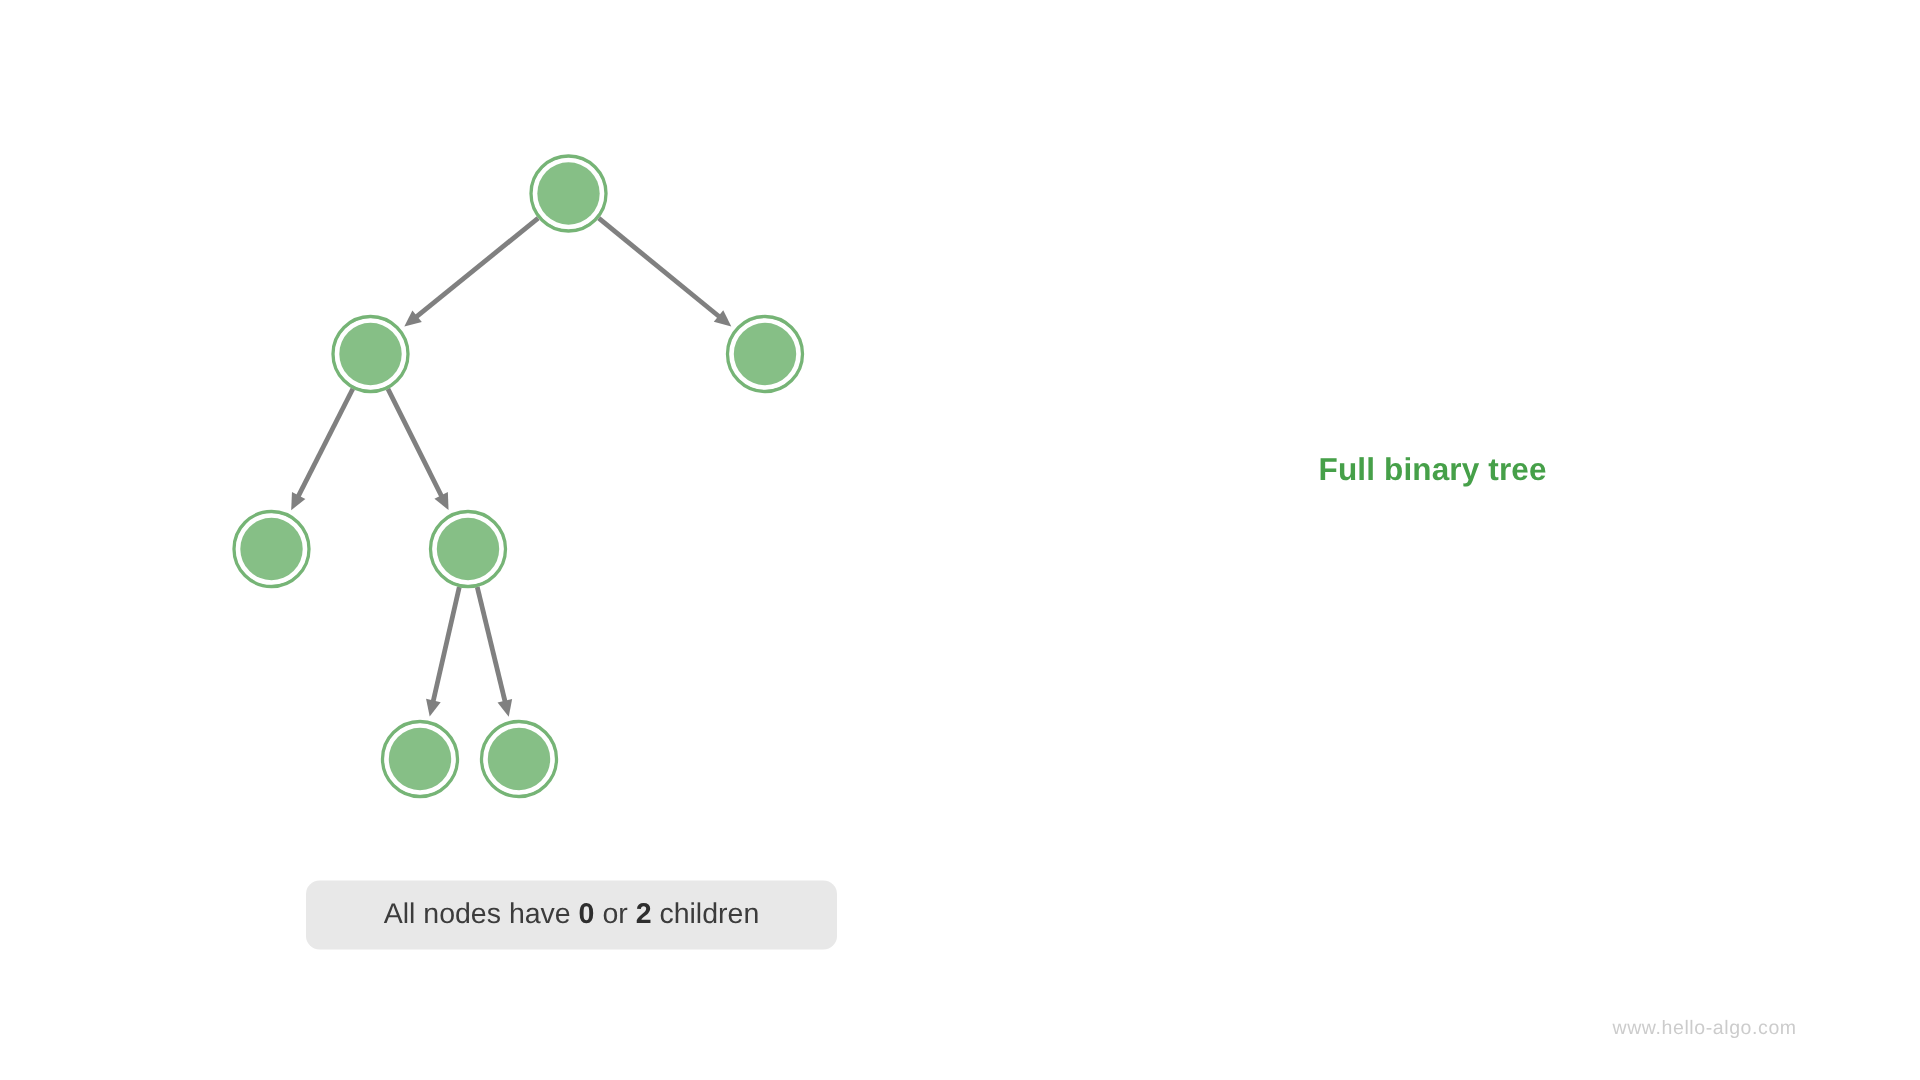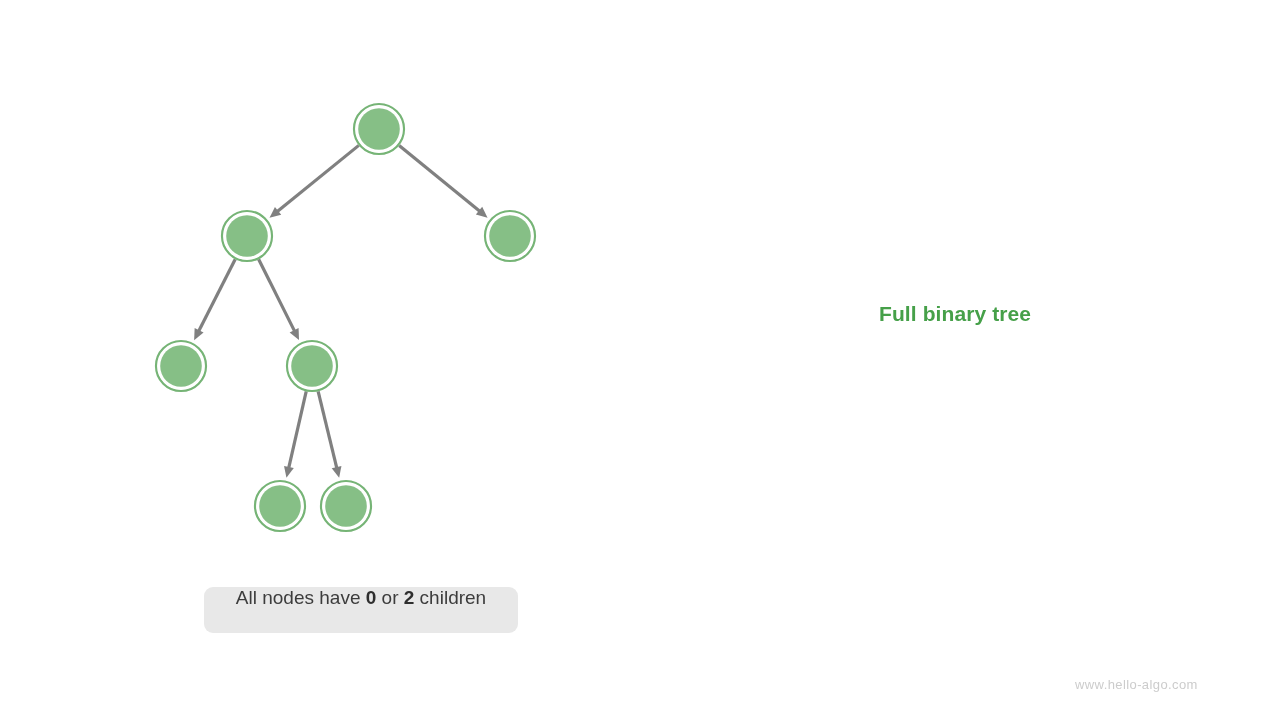--- a/index.html
+++ b/index.html
@@ -42,11 +42,12 @@
     position: absolute;
     left: 204px;
     top: 587px;
-    width: 314px;
+    width: 354px;
     height: 46px;
     background: #e8e8e8;
     border-radius: 9px;
     display: flex;
+    align-items: center;
     justify-content: center;
   }
   #caption-text {

